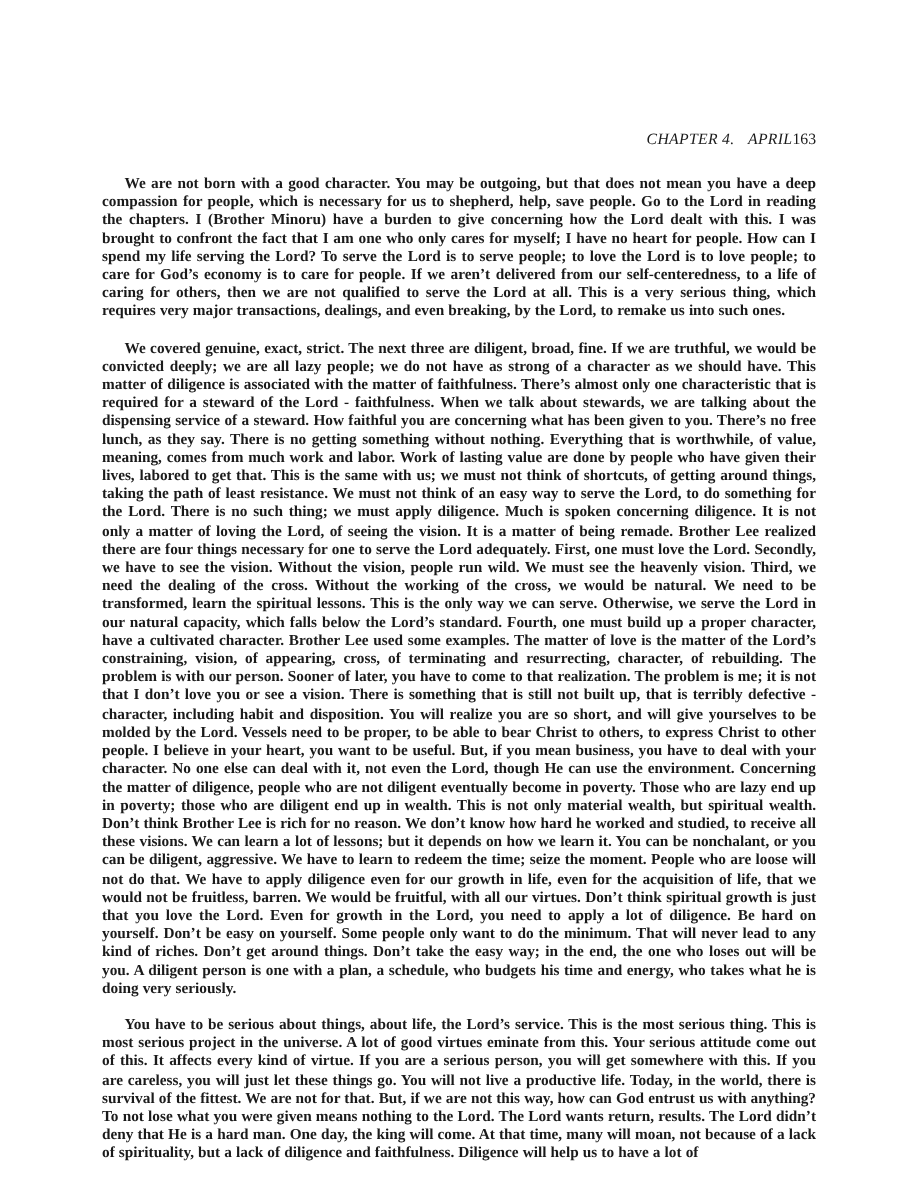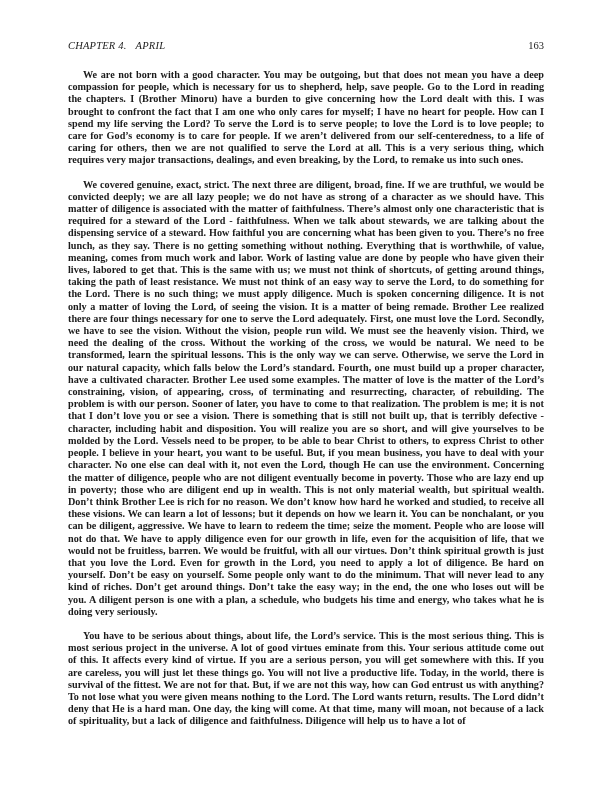--- a/index.html
+++ b/index.html
@@ -19,11 +19,10 @@
   }
   .running-header {
     display: flex;
-    justify-content: space-between;
+    justify-content: flex-end;
     align-items: baseline;
     font-size: 10.5px;
     margin-bottom: 18px;
-    gap: 37px;
   }
   .chapter-heading {
     font-style: italic;

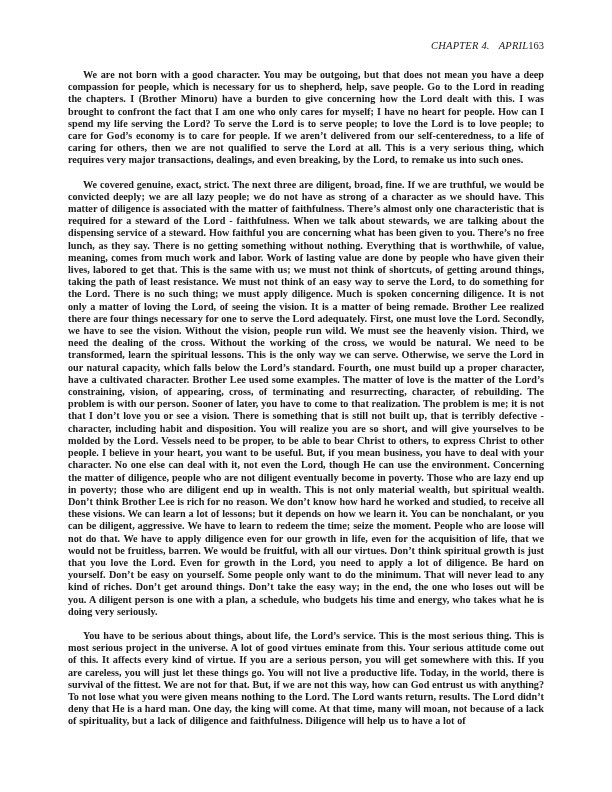--- a/index.html
+++ b/index.html
@@ -33,6 +33,7 @@
   }
   .page-number {
     font-style: normal;
+    margin-top: 48px;
   }
   .document-body p {
     font-size: 10.2px;

